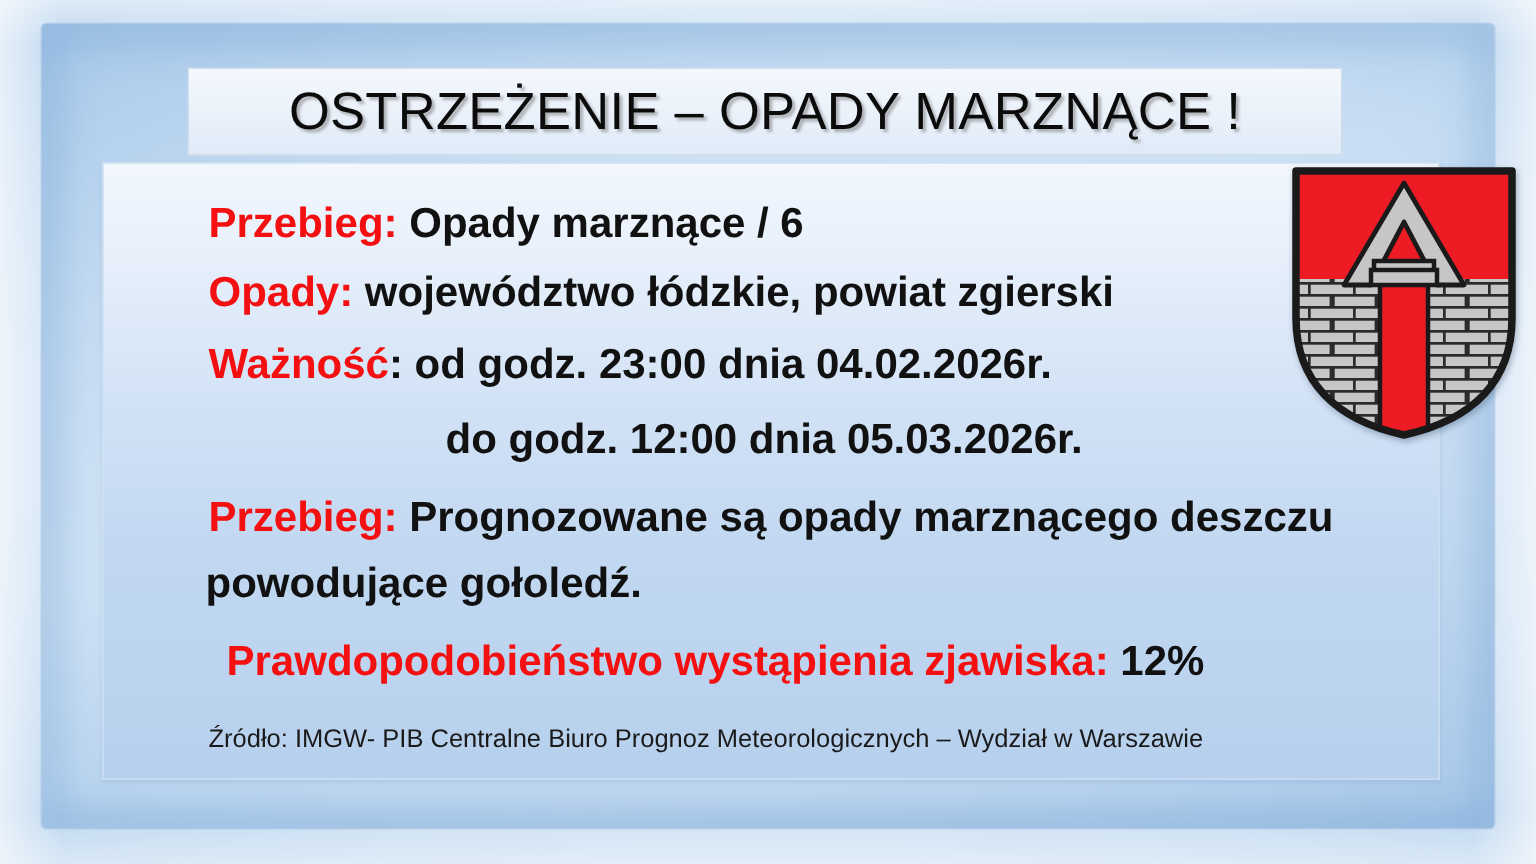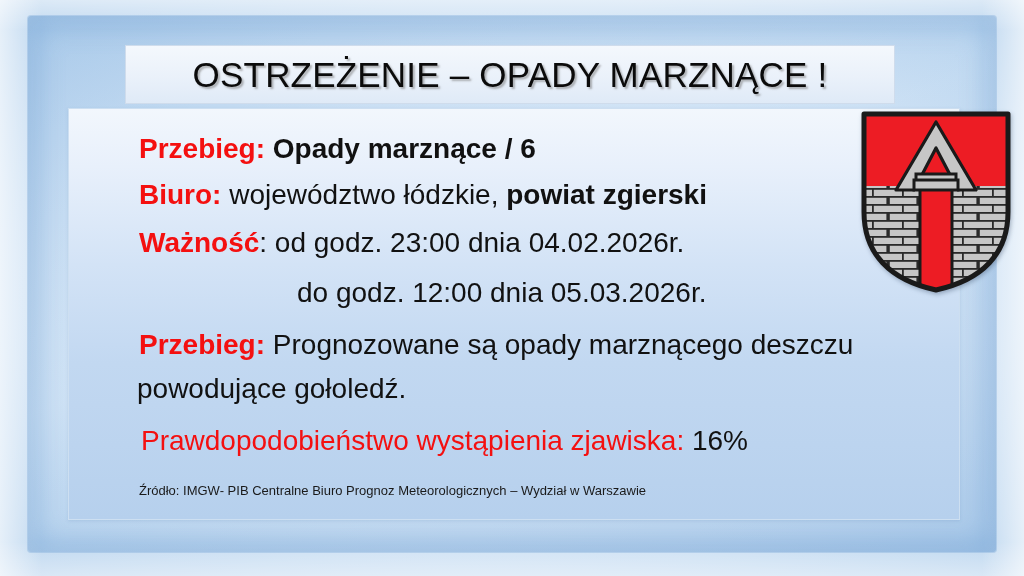--- a/index.html
+++ b/index.html
@@ -113,7 +113,7 @@
     </div>
 
     <div class="line" id="l-obszar">
-      <span class="lbl">Biuro:</span><span class="val"> województwo łódzkie, </span><span class="val-b">powiat zgierski</span>
+      <span class="lbl">Opady:</span><span class="val"> województwo łódzkie, </span><span class="val-b">powiat zgierski</span>
     </div>
 
     <div class="line" id="l-waznosc">

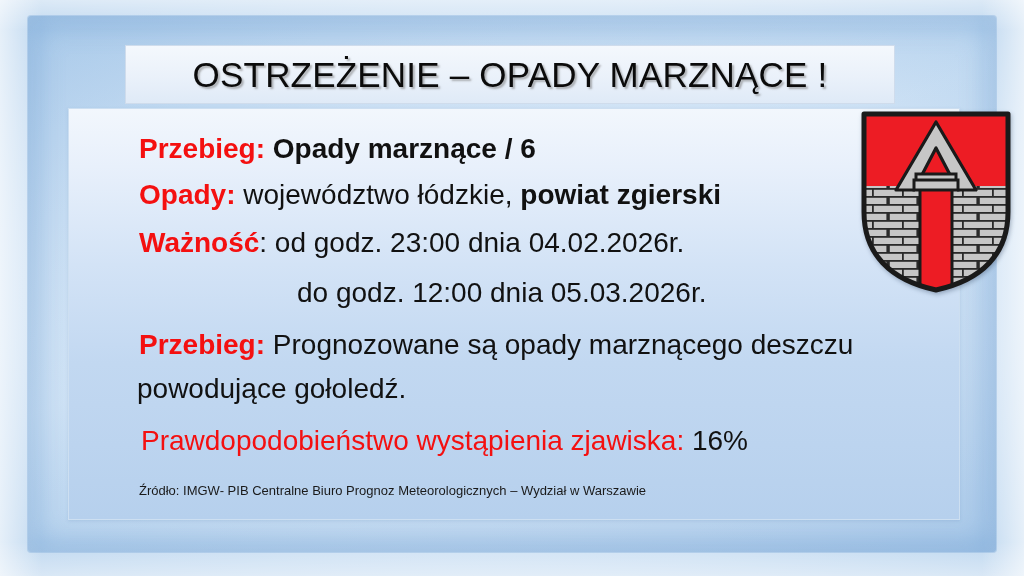--- a/index.html
+++ b/index.html
@@ -69,7 +69,7 @@
   .line span{font-size:27px;line-height:1;vertical-align:baseline;}
   .lbl{color:#f41010;font-weight:bold;}
   .lbl-reg{color:#f41010;font-weight:bold;}
-  .val{color:#111111;font-weight:normal;}
+  .val{color:#111111;font-weight:bold;}
   .val-b{color:#111111;font-weight:bold;}
   .red-reg{color:#f41010;font-weight:normal;}
 

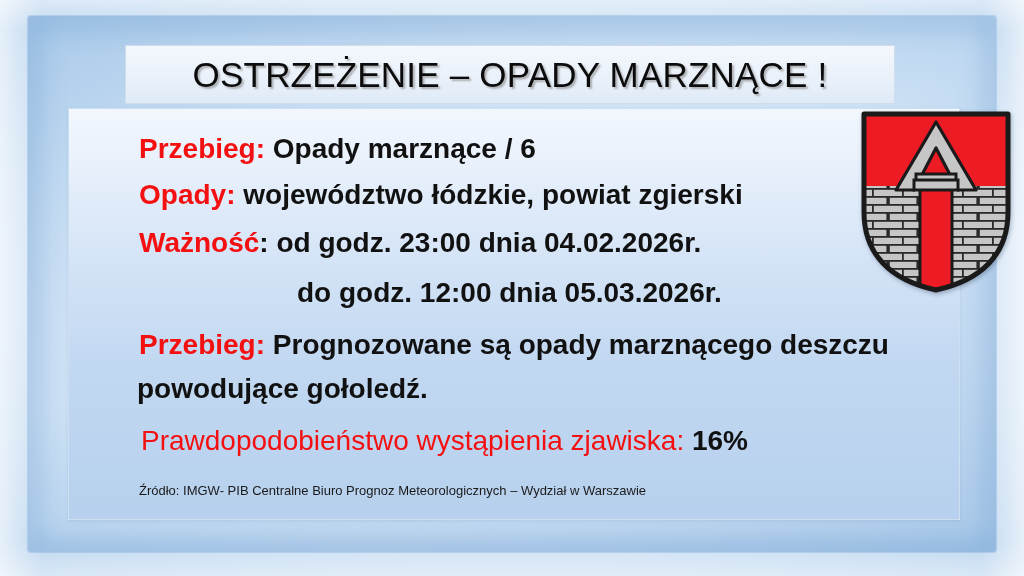--- a/index.html
+++ b/index.html
@@ -71,7 +71,7 @@
   .lbl-reg{color:#f41010;font-weight:bold;}
   .val{color:#111111;font-weight:bold;}
   .val-b{color:#111111;font-weight:bold;}
-  .red-reg{color:#f41010;font-weight:normal;}
+  .red-reg{color:#f41010;font-weight:bold;margin-left:10px;}
 
   #l-zjawisko {left:70px;top:26px;}
   #l-obszar   {left:70px;top:72px;}

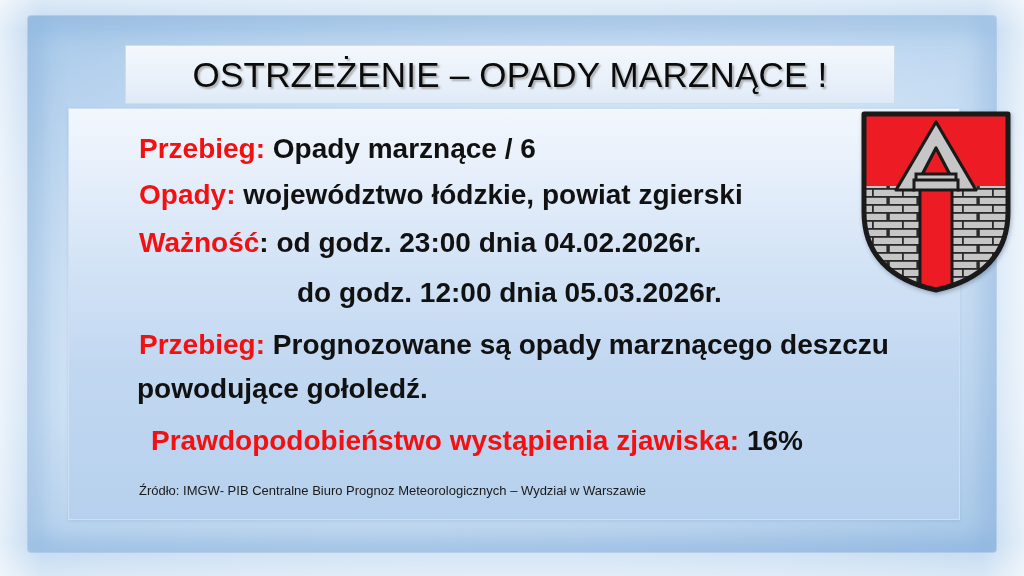--- a/index.html
+++ b/index.html
@@ -133,7 +133,7 @@
     </div>
 
     <div class="line" id="l-prob">
-      <span class="red-reg"> Prawdopodobieństwo wystąpienia zjawiska: </span><span class="val">16%</span>
+      <span class="red-reg"> Prawdopodobieństwo wystąpienia zjawiska: </span><span class="val">12%</span>
     </div>
 
     <div id="source">Źródło: IMGW- PIB Centralne Biuro Prognoz Meteorologicznych – Wydział w Warszawie</div>

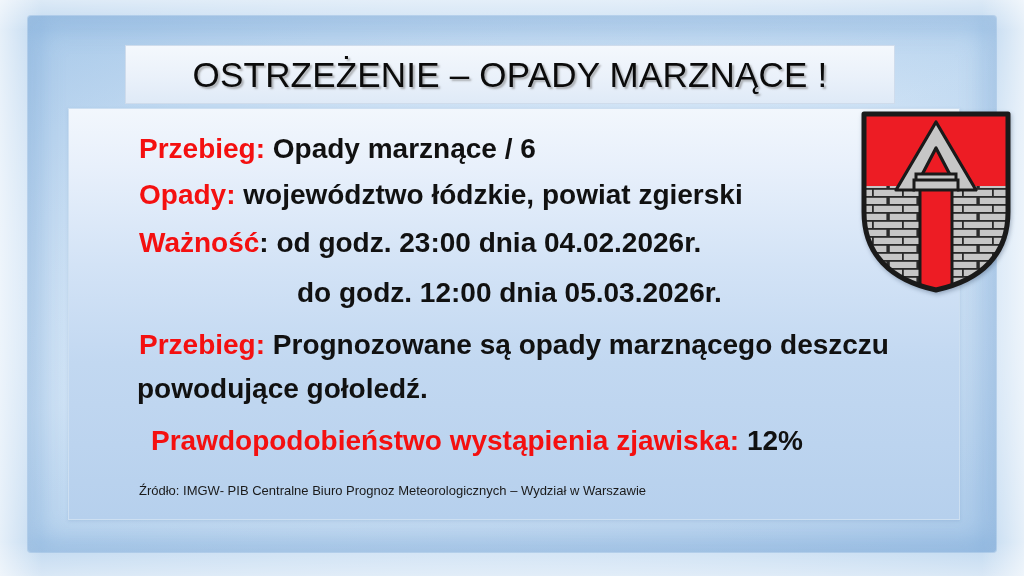--- a/index.html
+++ b/index.html
@@ -86,7 +86,7 @@
 
   #source{
     position:absolute;left:70px;top:374px;
-    font-size:13px;color:#1a1a1a;white-space:nowrap;
+    font-size:17px;color:#1a1a1a;white-space:nowrap;
   }
 
   

